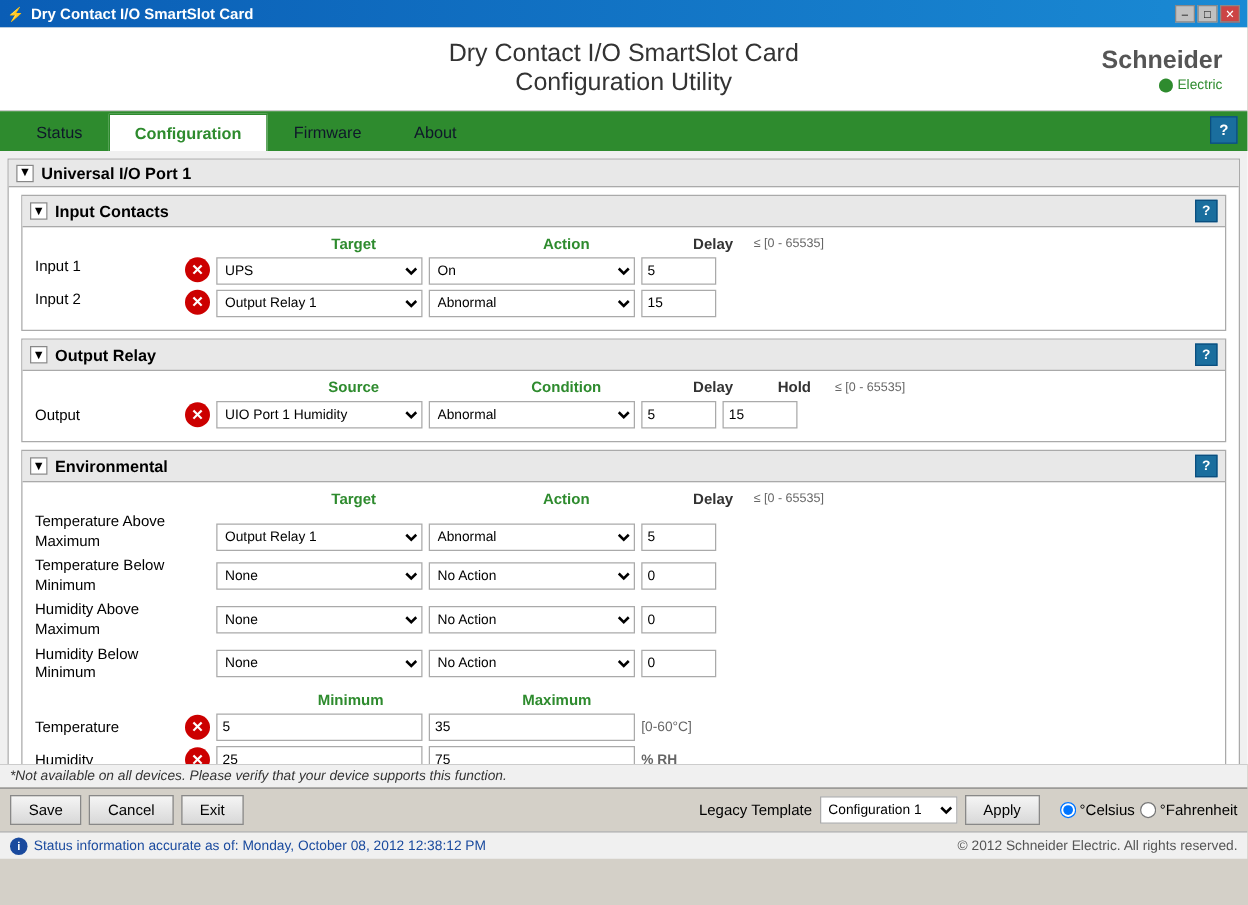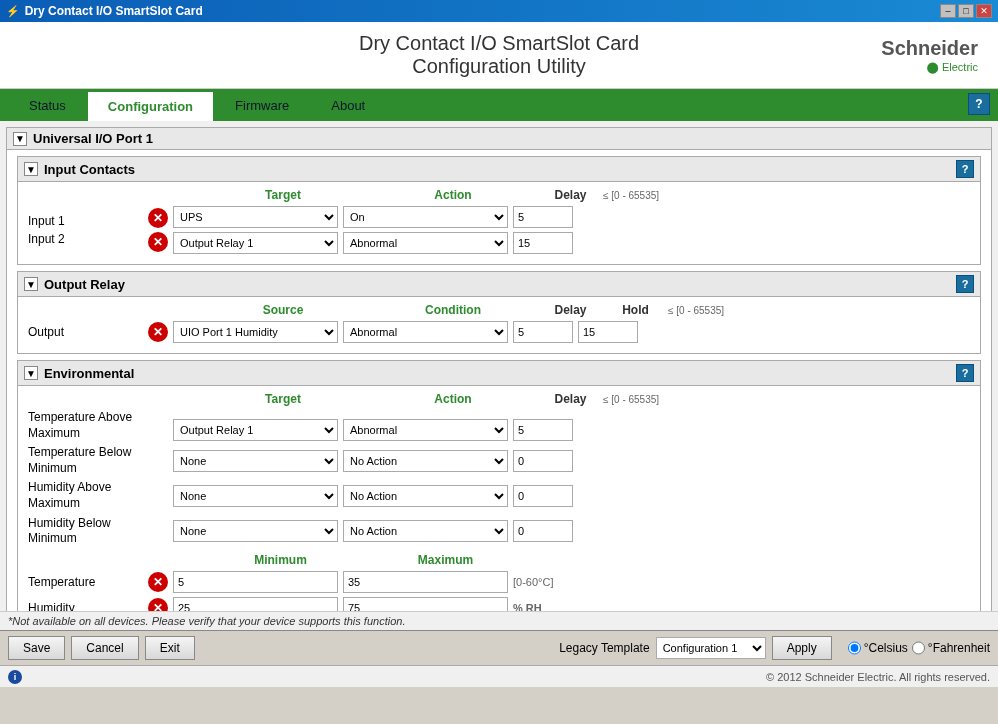--- a/index.html
+++ b/index.html
@@ -262,7 +262,7 @@
             <div style="font-size:10px; color:#666;">≤ [0 - 65535]</div>
           </div>
 
-          <div style="display:flex; align-items:flex-end; margin-bottom:4px;">
+          <div style="display:flex; align-items:flex-start; margin-bottom:4px;">
             <div style="width:120px; font-size:12px;">Input 1</div>
             <div class="error-icon">✕</div>
             <div style="width:165px; margin-right:5px;">

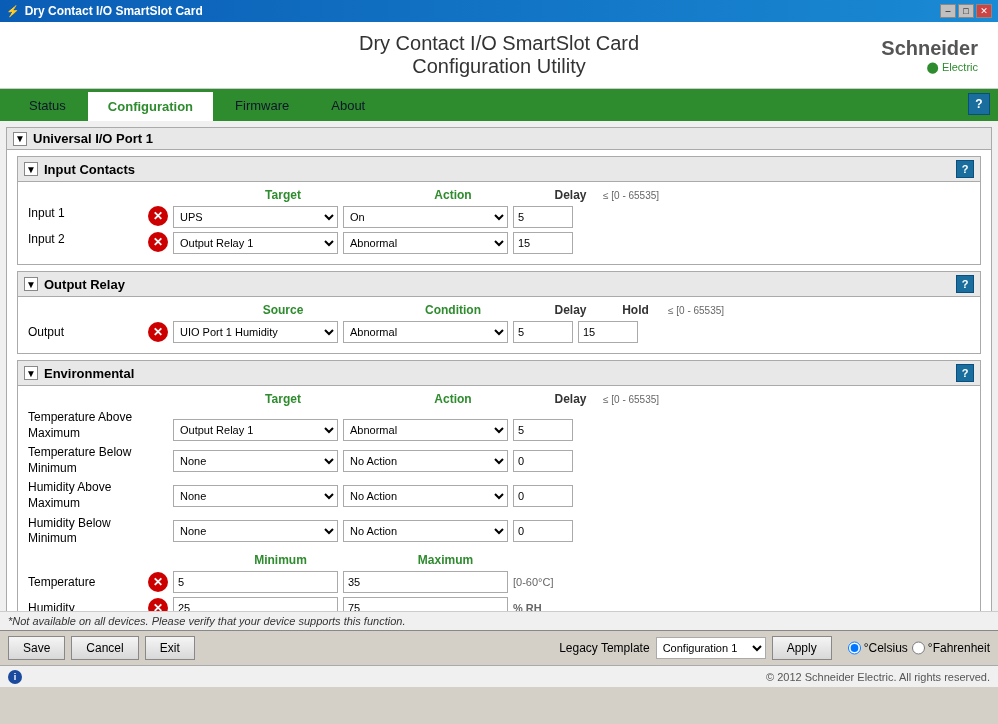--- a/index.html
+++ b/index.html
@@ -517,6 +517,7 @@
 
 <div class="status-bar">
   <div class="info-icon">i</div>
+  <span>Status information accurate as of: Monday, October 08, 2012 12:38:12 PM</span>
   <span style="margin-left:auto; color:#555; font-size:11px;">© 2012 Schneider Electric. All rights reserved.</span>
 </div>
 

